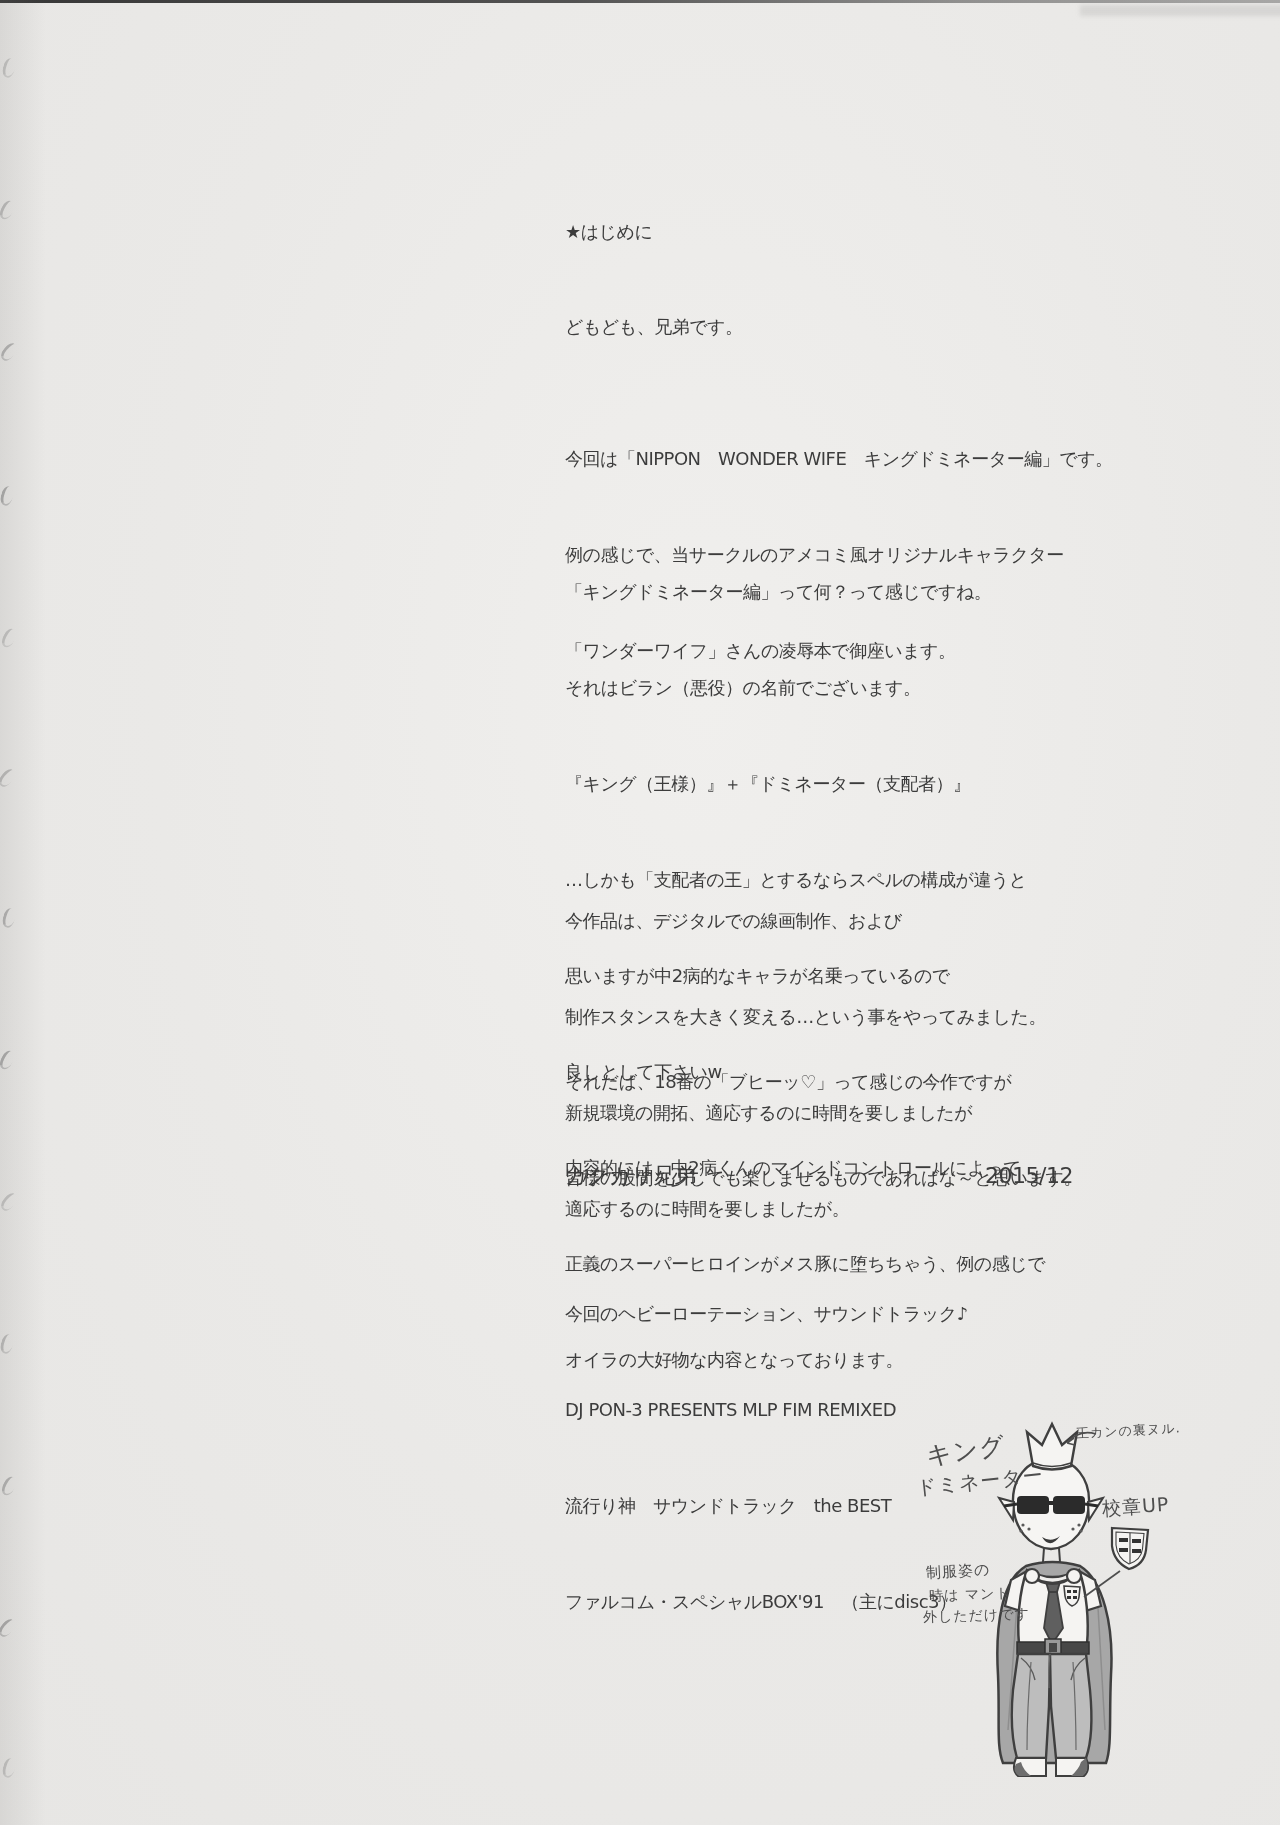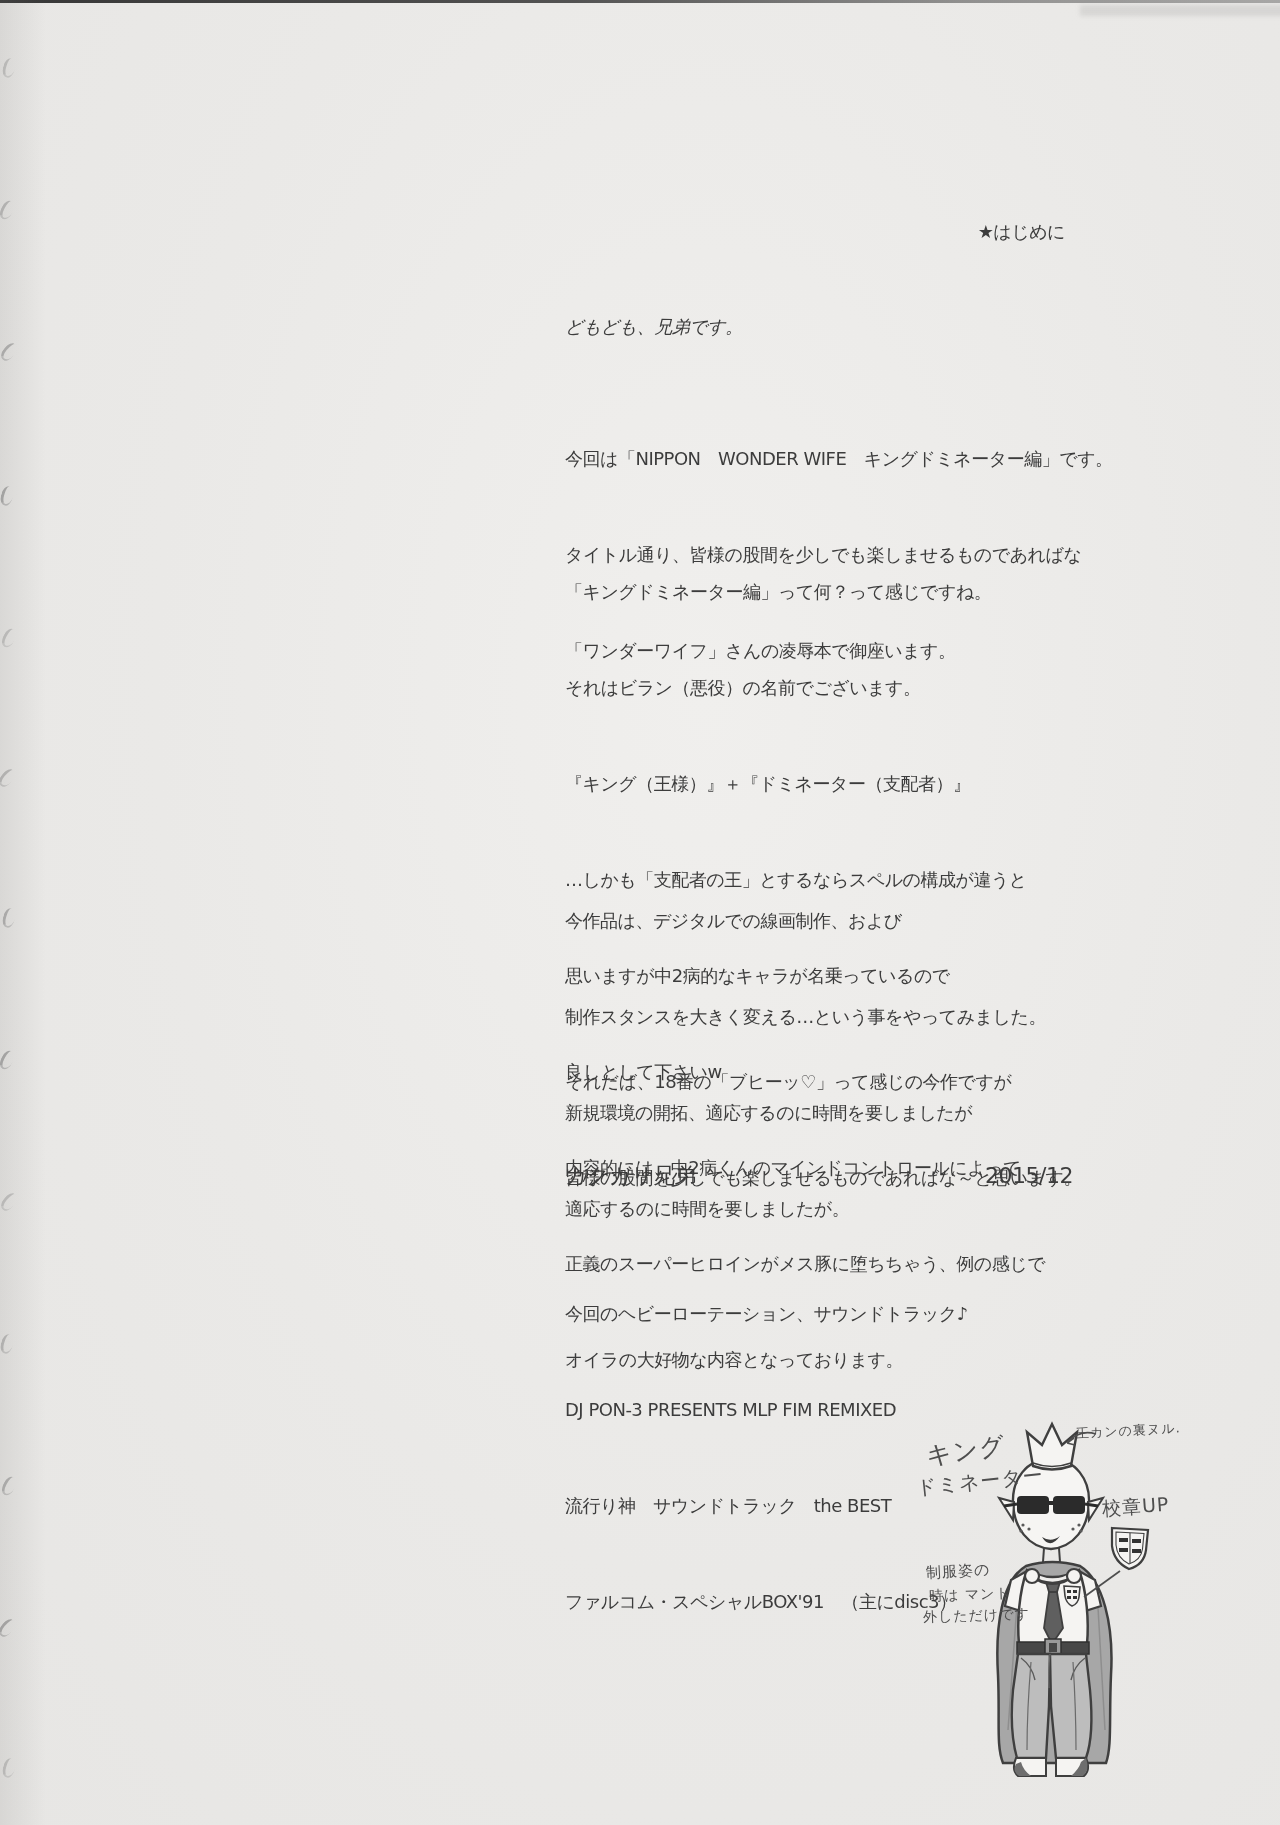--- a/index.html
+++ b/index.html
@@ -61,7 +61,7 @@
       <div class="bind-mark" style="left: 3px; top: 1758px; transform: rotate(15deg); opacity: 0.35;"></div>
     </div>
 
-  <div class="txt col" style="top:216px;text-align:right;">★はじめに</div>
+  <div class="txt col" style="top:216px;">★はじめに</div>
 
   <div class="txt col" style="top:311px;font-style:italic;">どもども、兄弟です。</div>
 

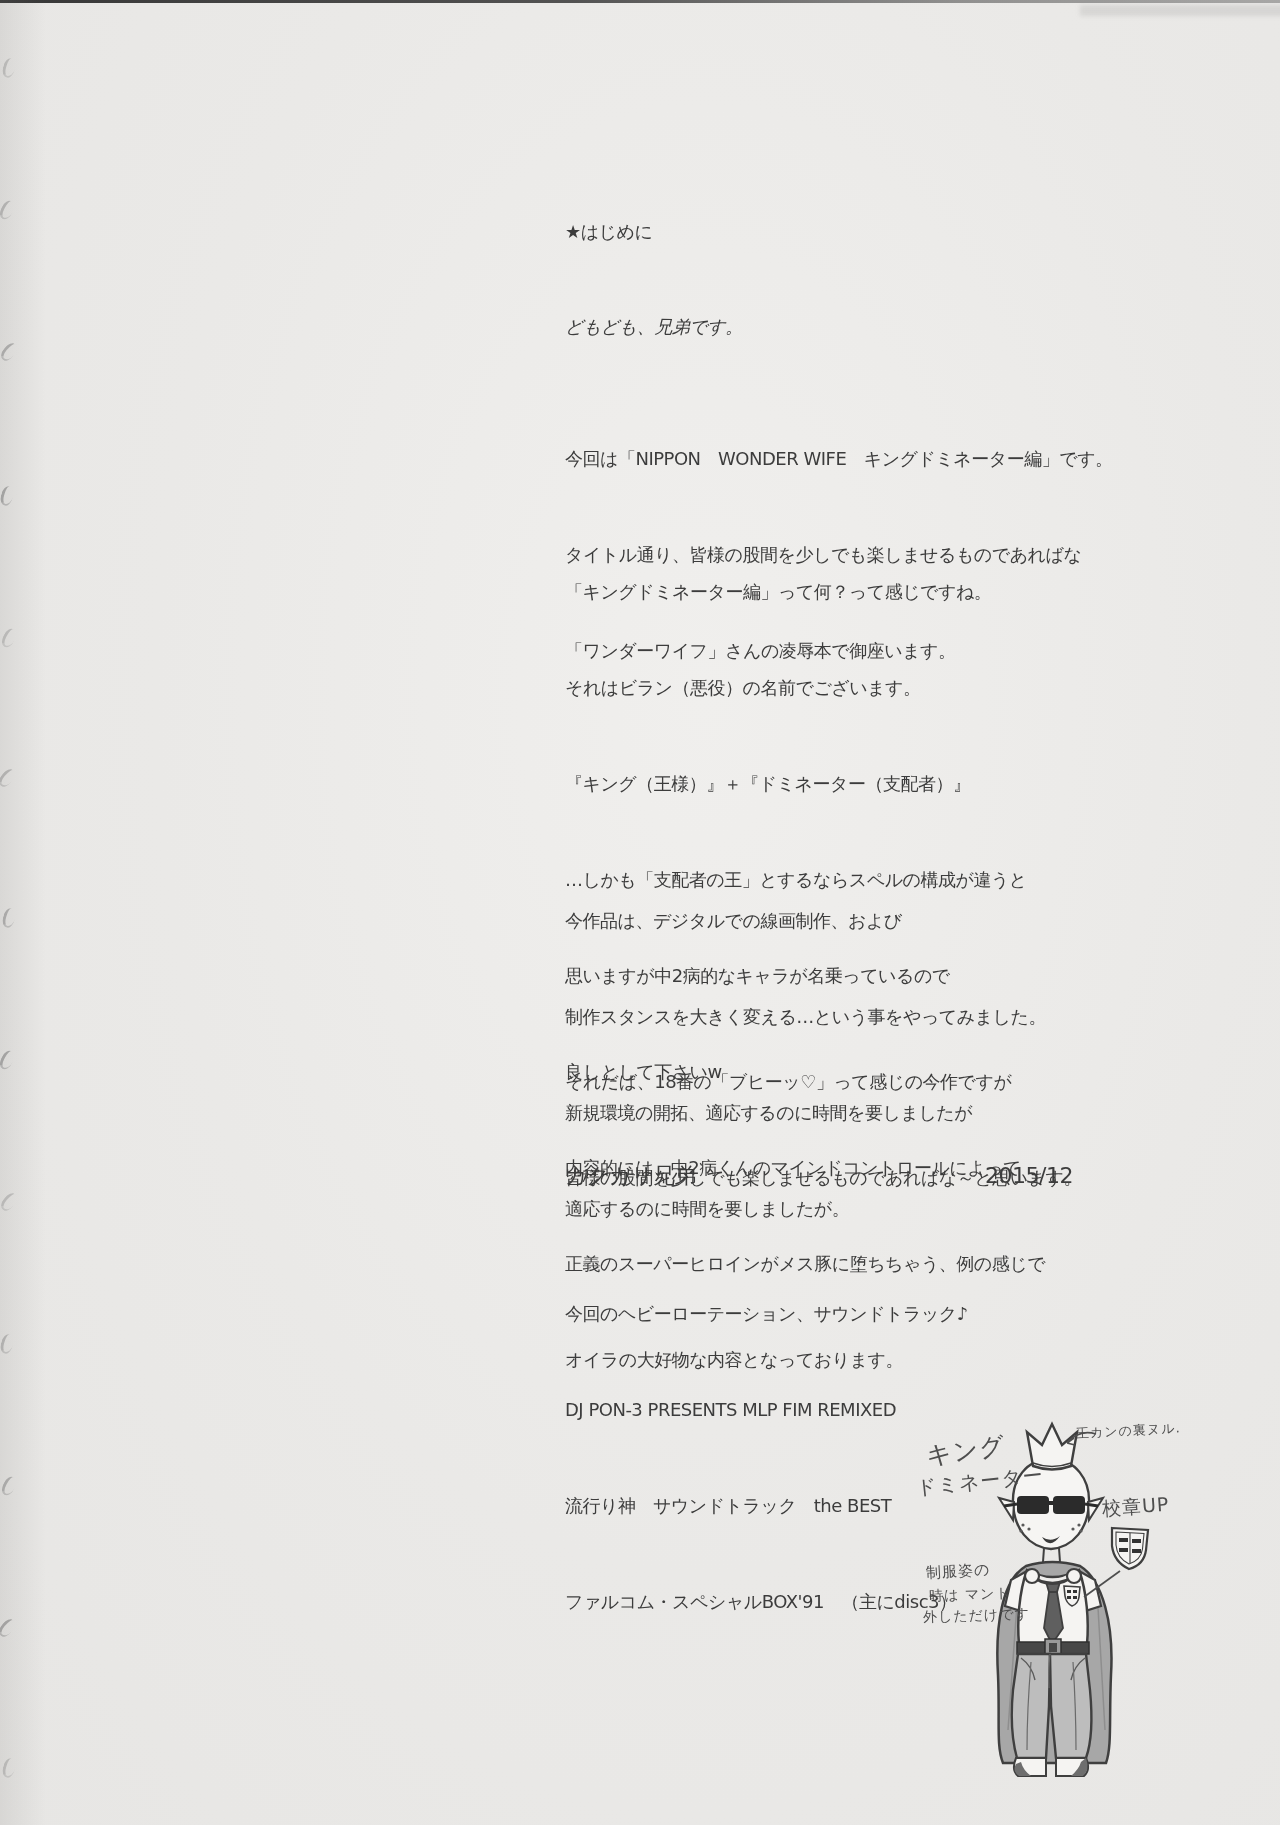--- a/index.html
+++ b/index.html
@@ -63,7 +63,7 @@
 
   <div class="txt col" style="top:216px;">★はじめに</div>
 
-  <div class="txt col" style="top:311px;font-style:italic;">どもども、兄弟です。</div>
+  <div class="txt col" style="top:311px;">どもども、兄弟です。</div>
 
   <div class="txt col" style="top:379px;">
     <div>今回は「NIPPON　WONDER WIFE　キングドミネーター編」です。</div>

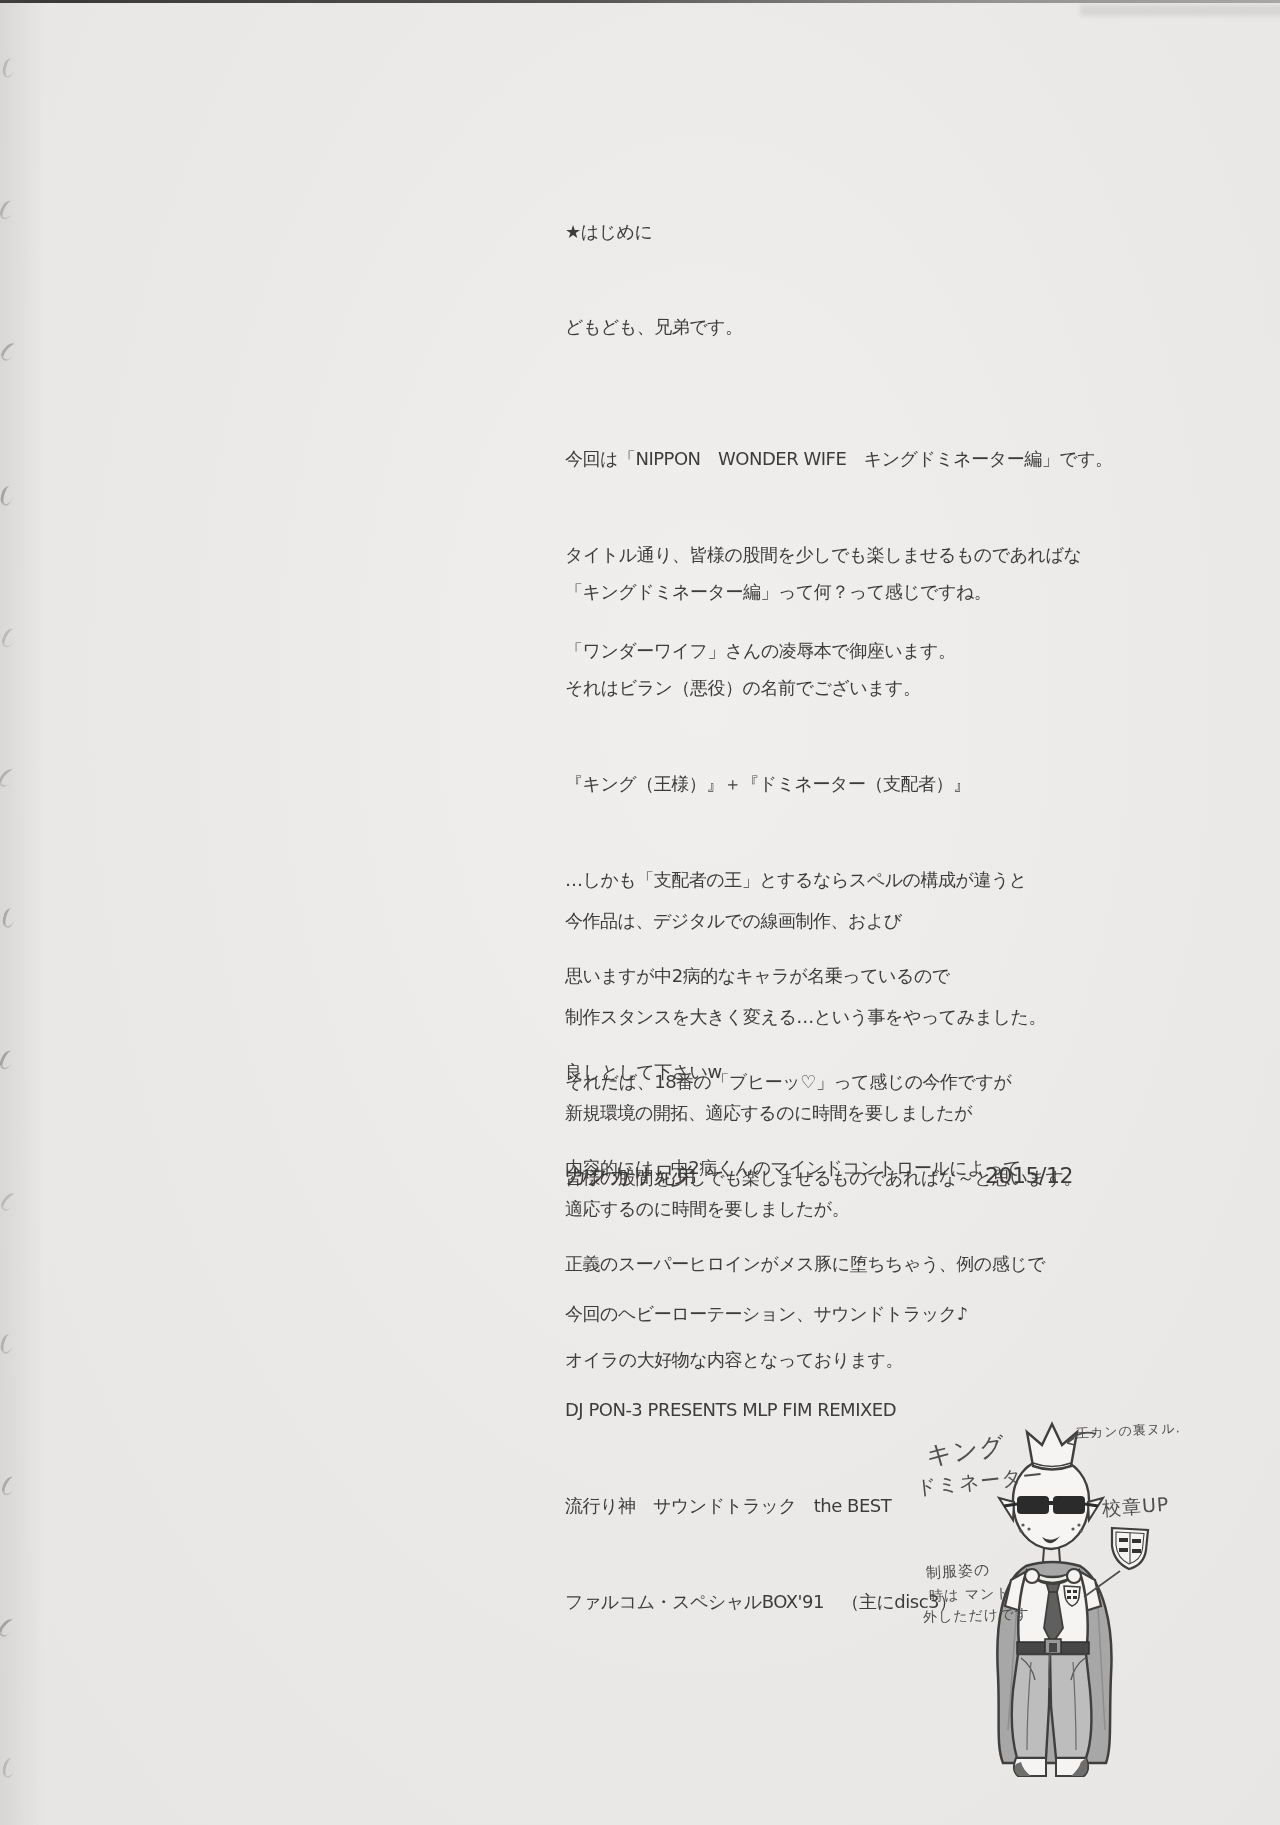--- a/index.html
+++ b/index.html
@@ -67,7 +67,7 @@
 
   <div class="txt col" style="top:379px;">
     <div>今回は「NIPPON　WONDER WIFE　キングドミネーター編」です。</div>
-    <div>タイトル通り、皆様の股間を少しでも楽しませるものであればな</div>
+    <div>例の感じで、当サークルのアメコミ風オリジナルキャラクター</div>
     <div>「ワンダーワイフ」さんの凌辱本で御座います。</div>
   </div>
 

